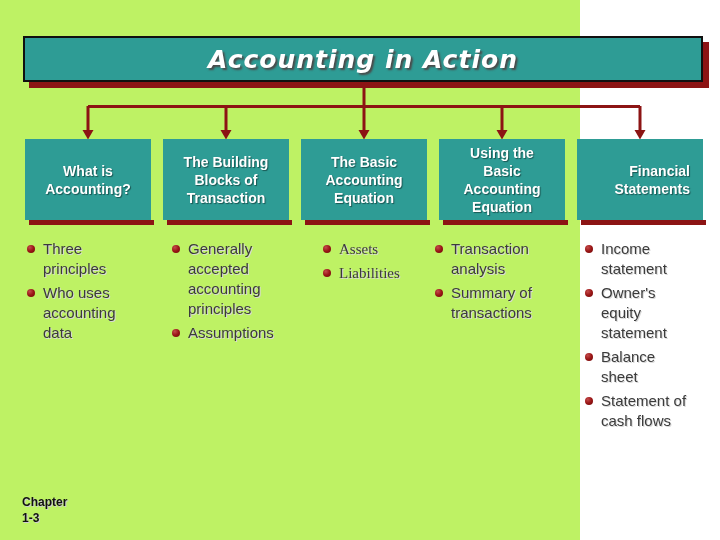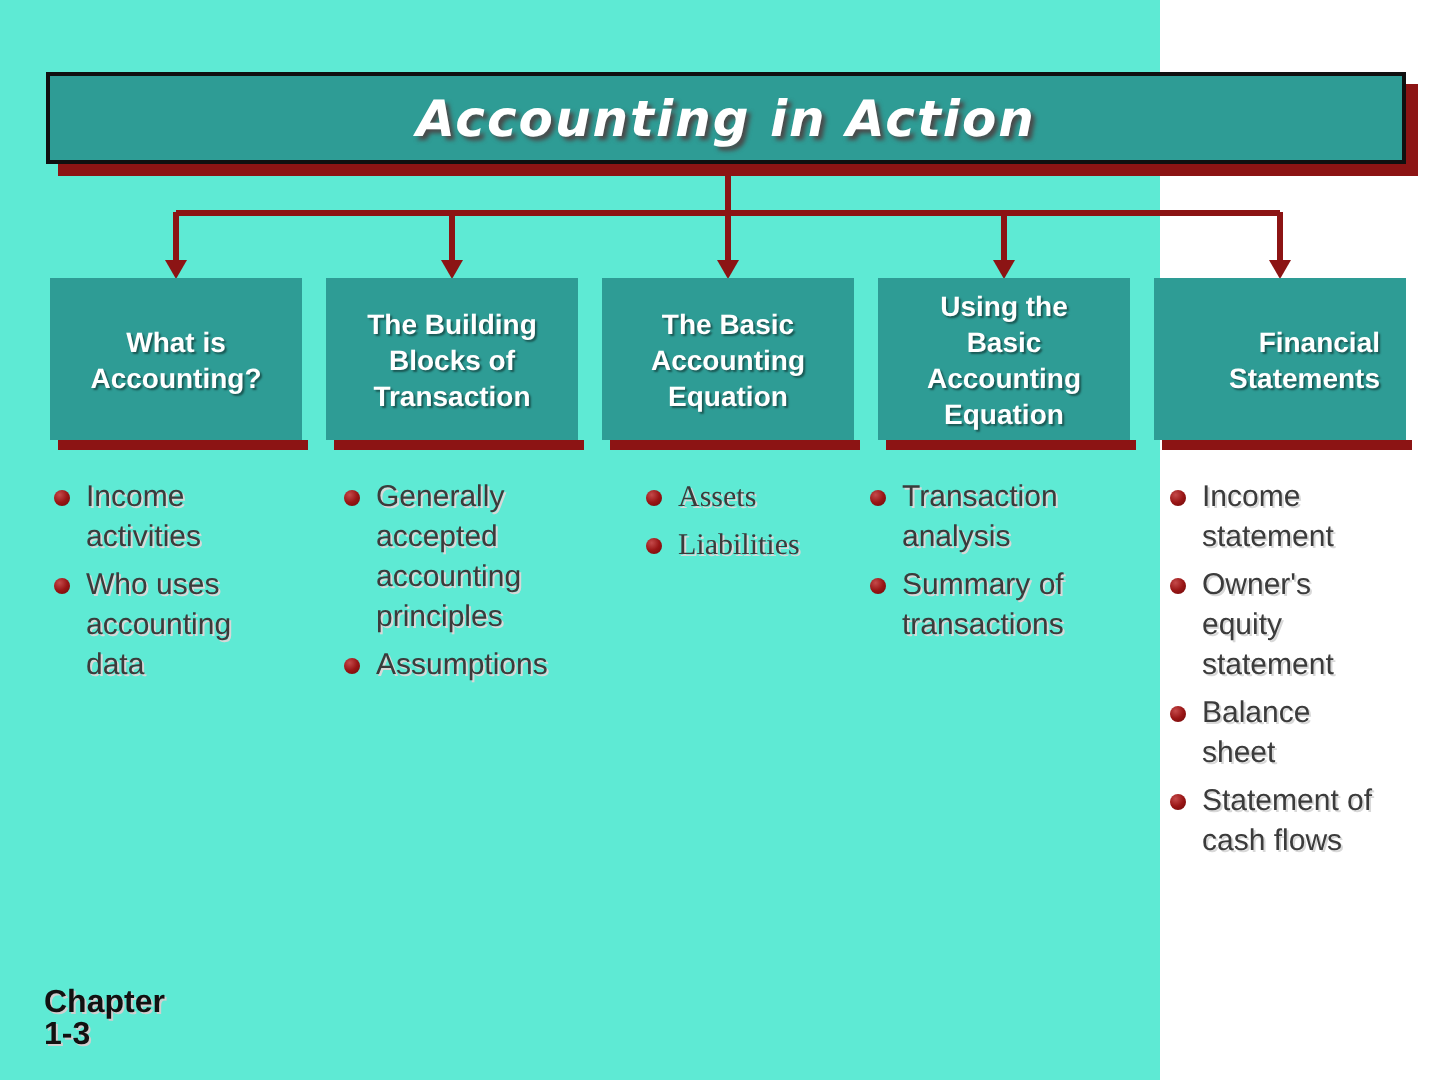--- a/index.html
+++ b/index.html
@@ -15,7 +15,7 @@
     font-family:"Liberation Sans",sans-serif;
     overflow:hidden;
   }
-  .slide{position:relative;width:580px;height:540px;background:#5eead4;}
+  .slide{position:relative;width:580px;height:540px;background:#bef264;}
 
   
   .title-box{

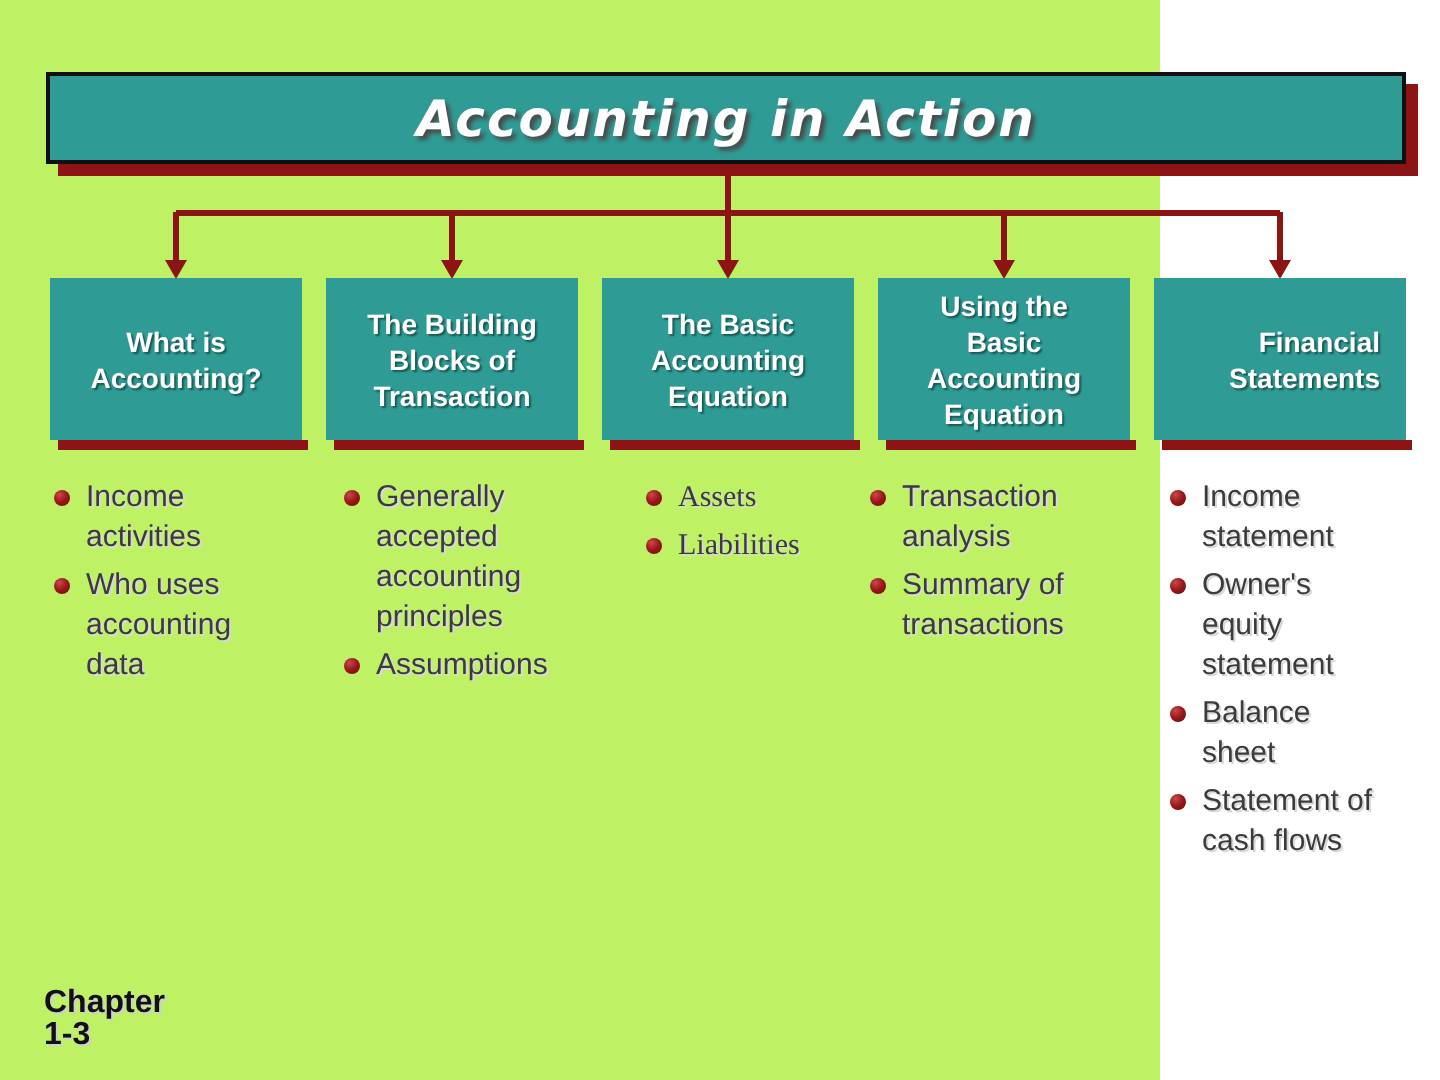--- a/index.html
+++ b/index.html
@@ -124,7 +124,7 @@
   </div>
 
   <ul class="list list-0">
-      <li><span class="bullet"></span><span>Income activities</span></li>
+      <li><span class="bullet"></span><span>Three principles</span></li>
       <li><span class="bullet"></span><span>Who uses accounting data</span></li>
     </ul>
   <ul class="list list-1">

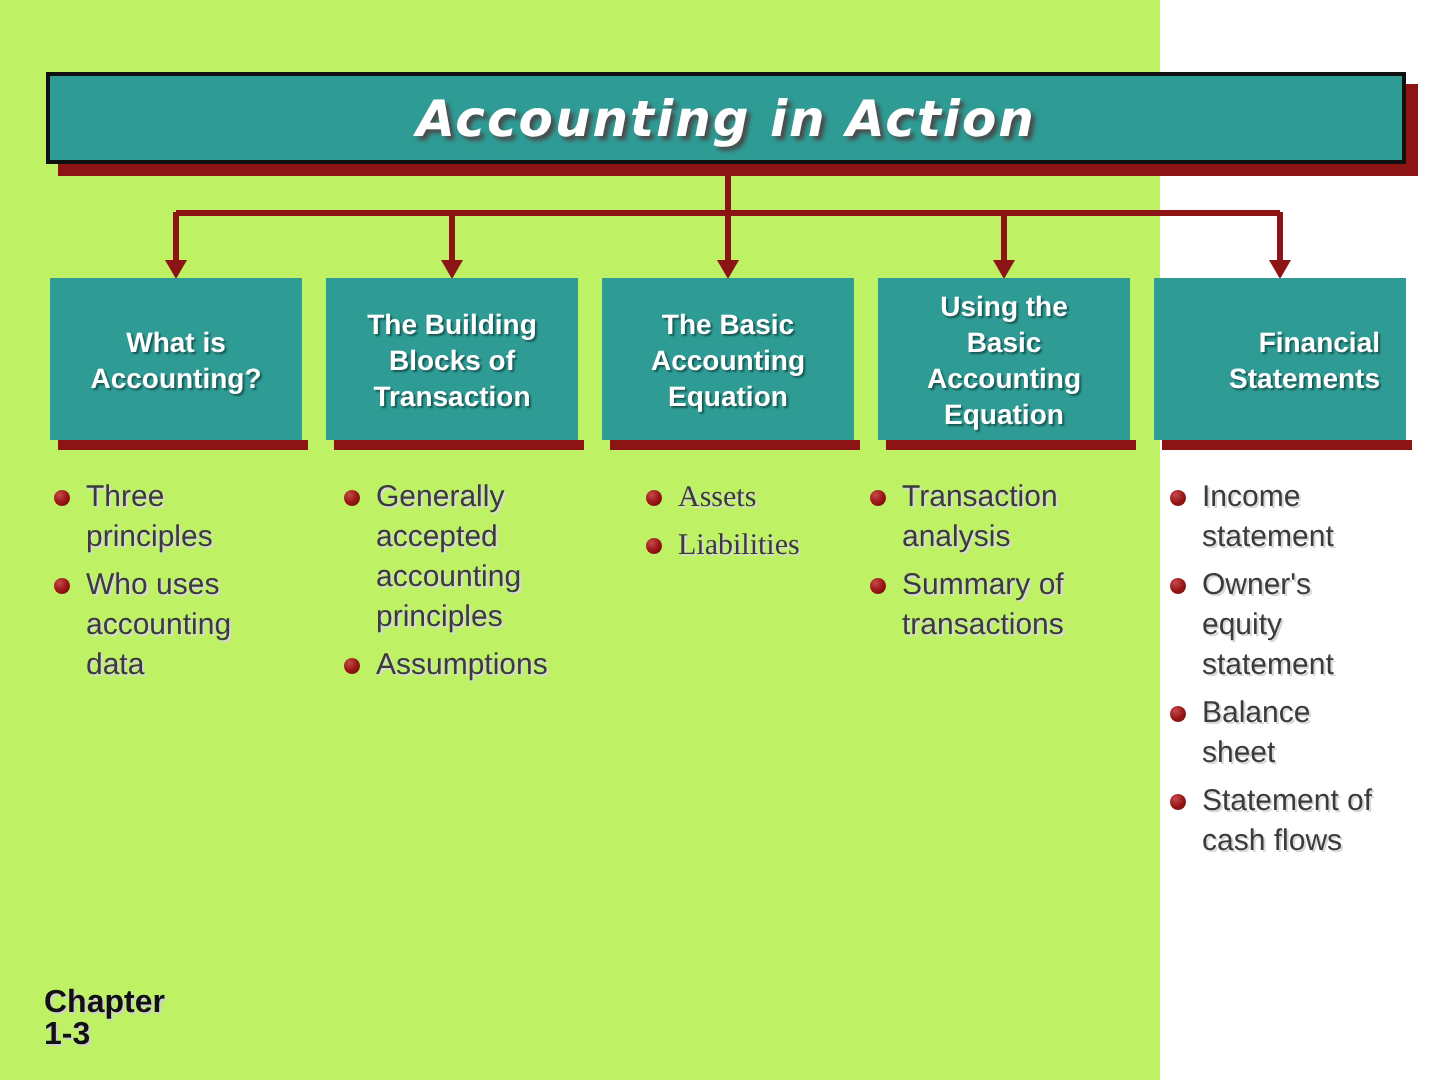--- a/index.html
+++ b/index.html
@@ -79,7 +79,7 @@
   
   .chapter{
     position:absolute;left:22px;top:494px;
-    font-size:16px;font-weight:bold;line-height:16px;color:#111111;
+    font-size:12px;font-weight:bold;line-height:16px;color:#111111;
     text-shadow:1px 1px 0 #cfcfcf;
   }
 </style>

